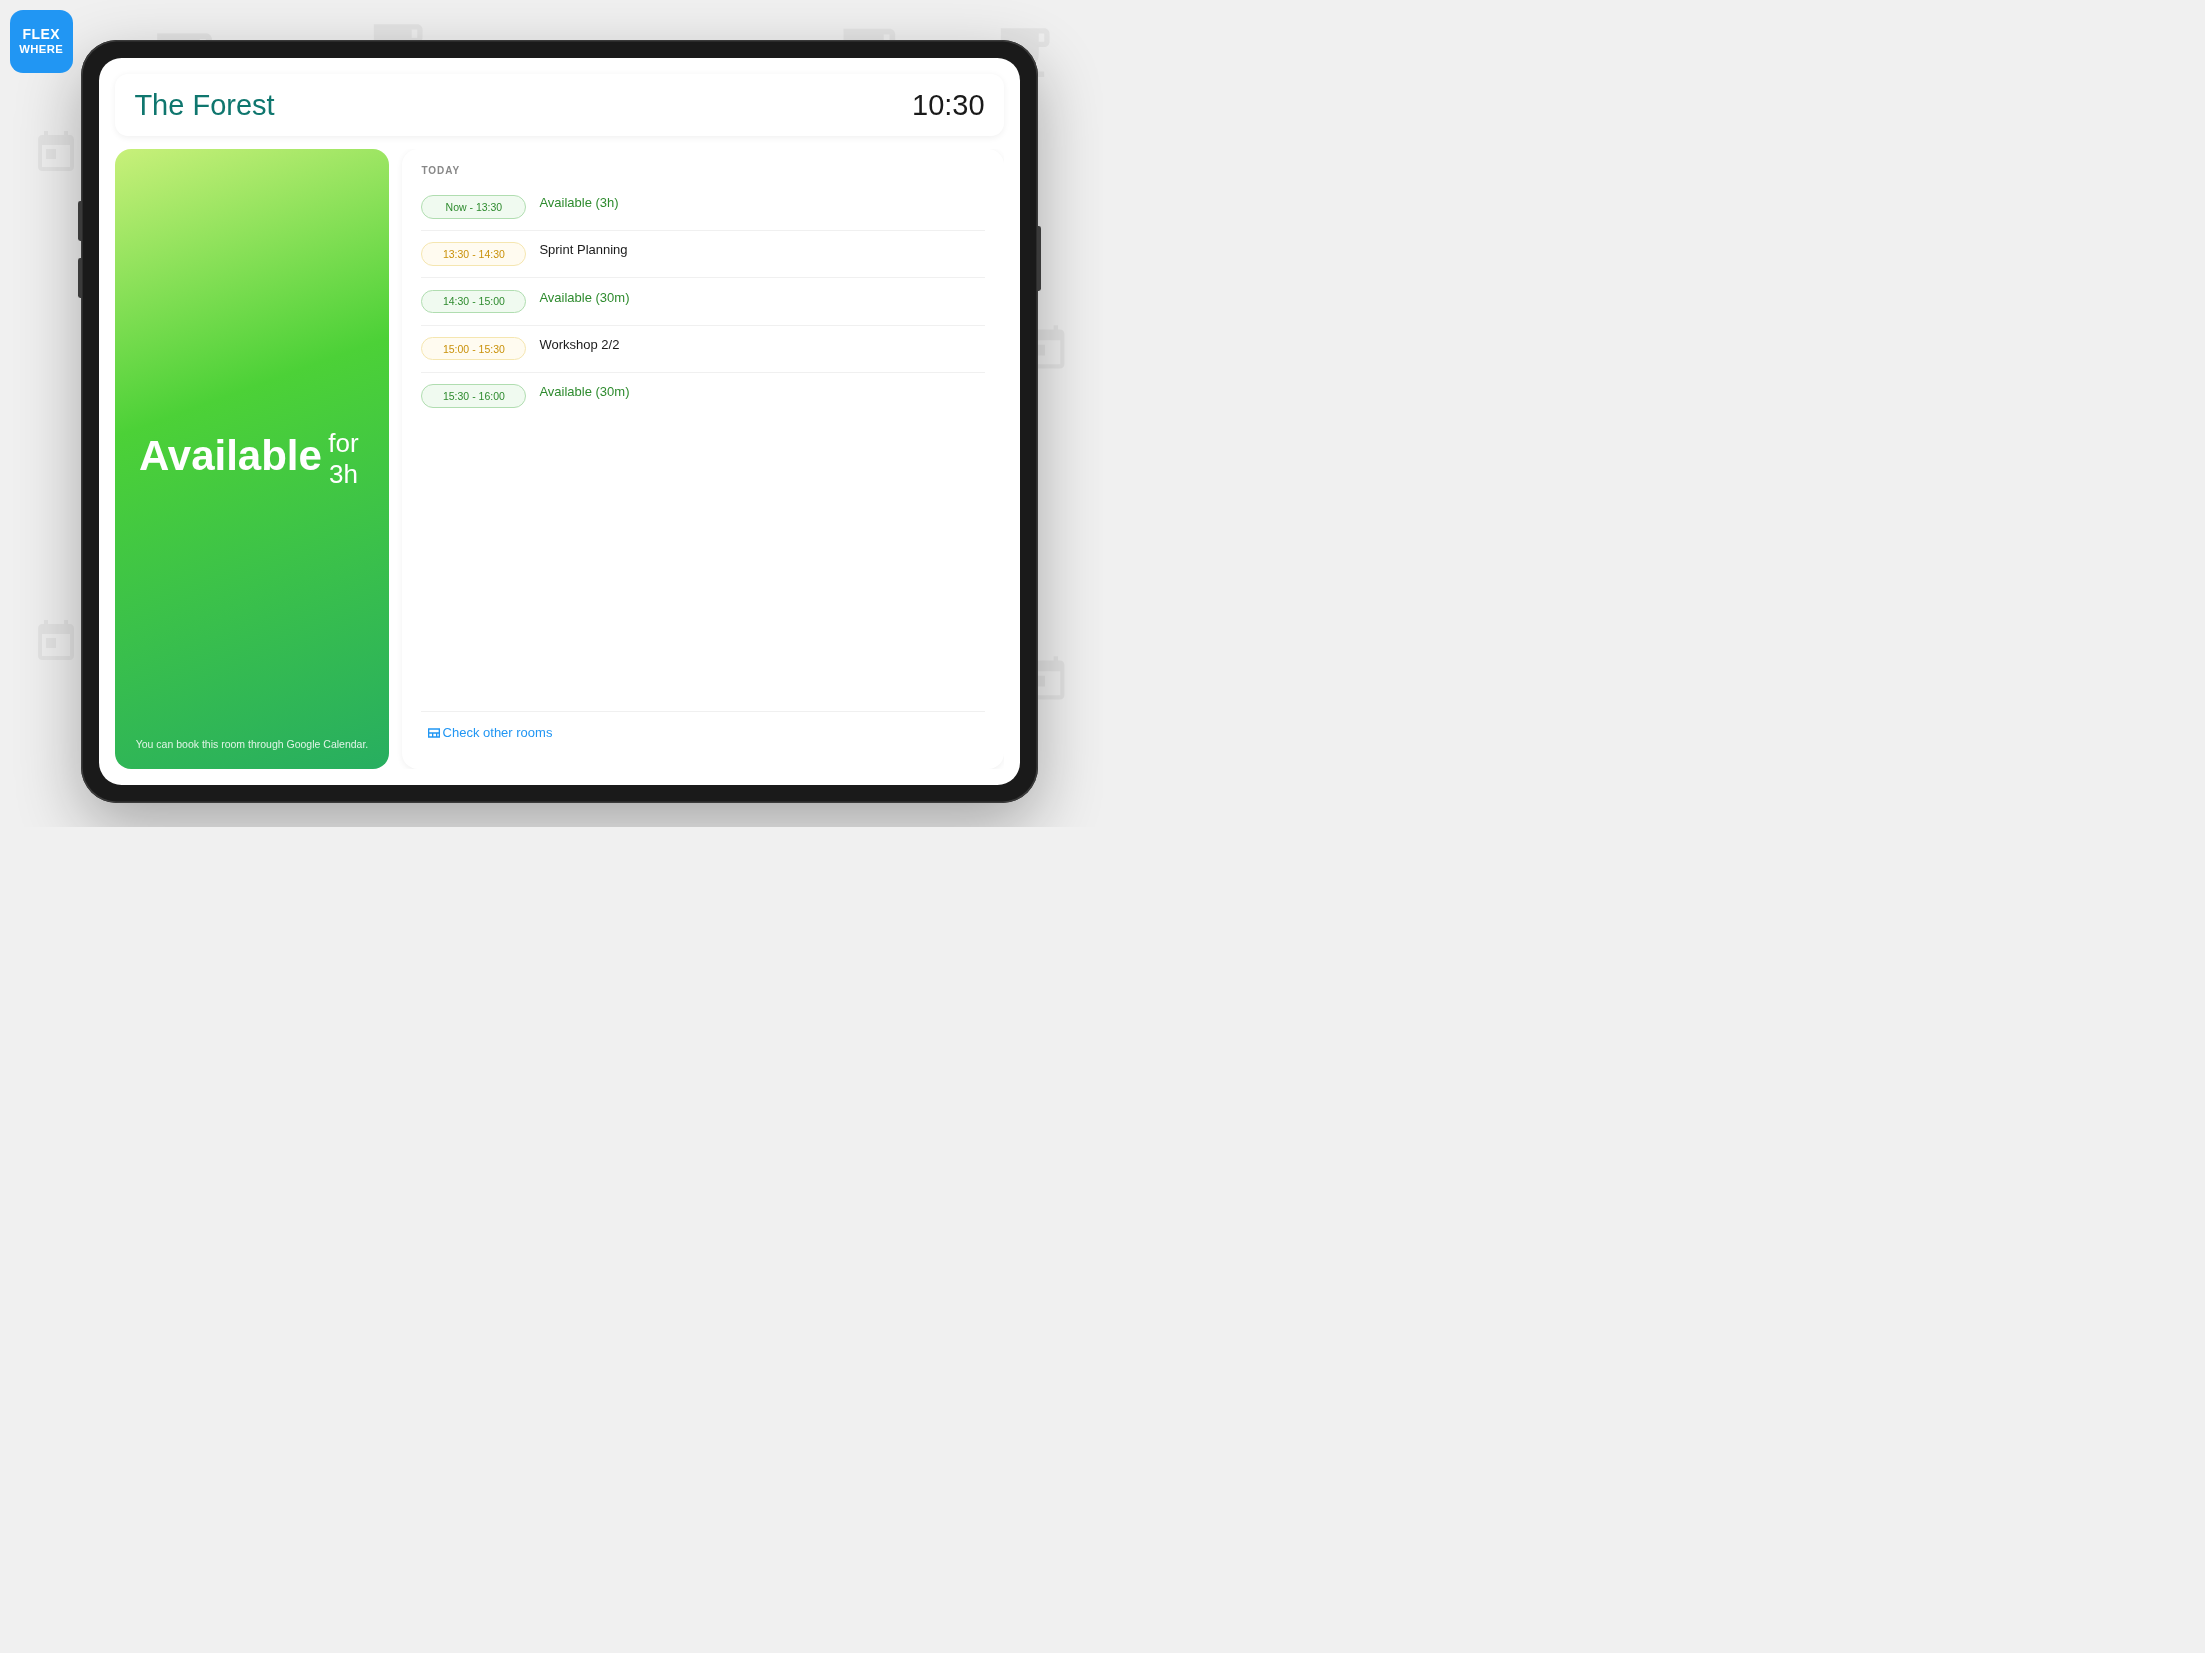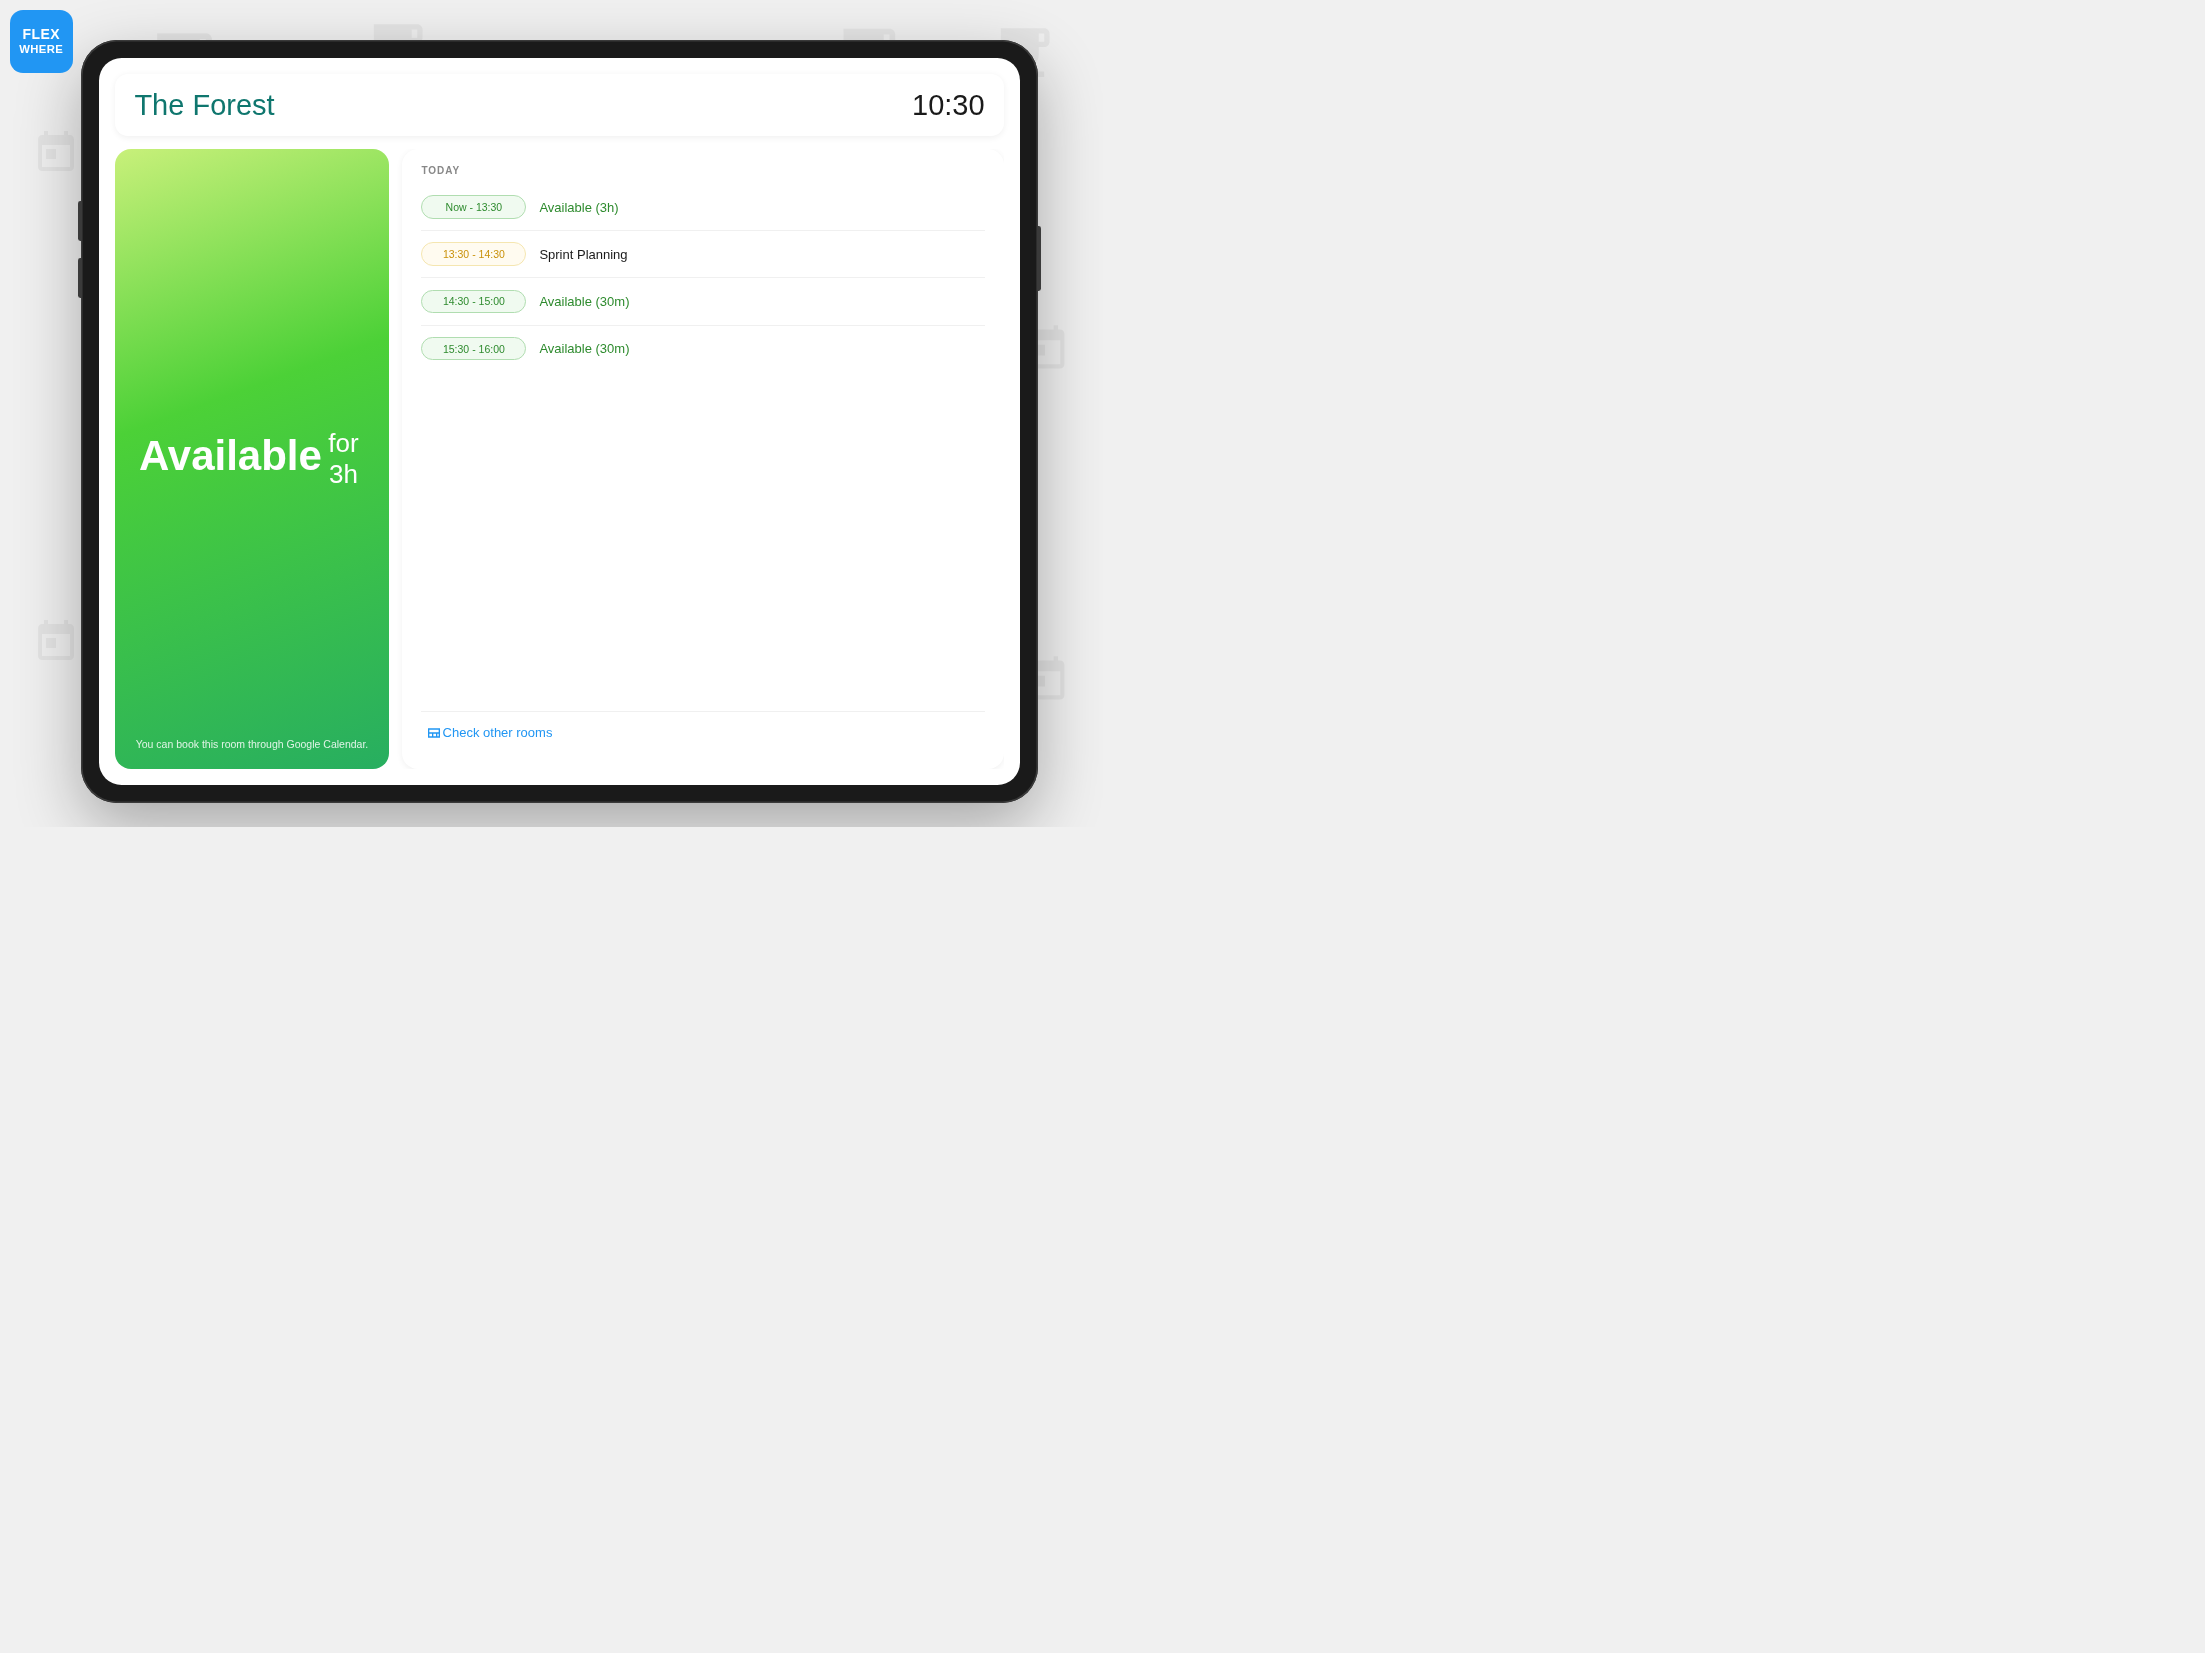--- a/index.html
+++ b/index.html
@@ -205,7 +205,7 @@
 
     .schedule-item {
       display: flex;
-      align-items: center;
+      align-items: flex-start;
       padding: 11.3px 0;
       border-bottom: 0.8px solid #f0f0f0;
       gap: 13px;

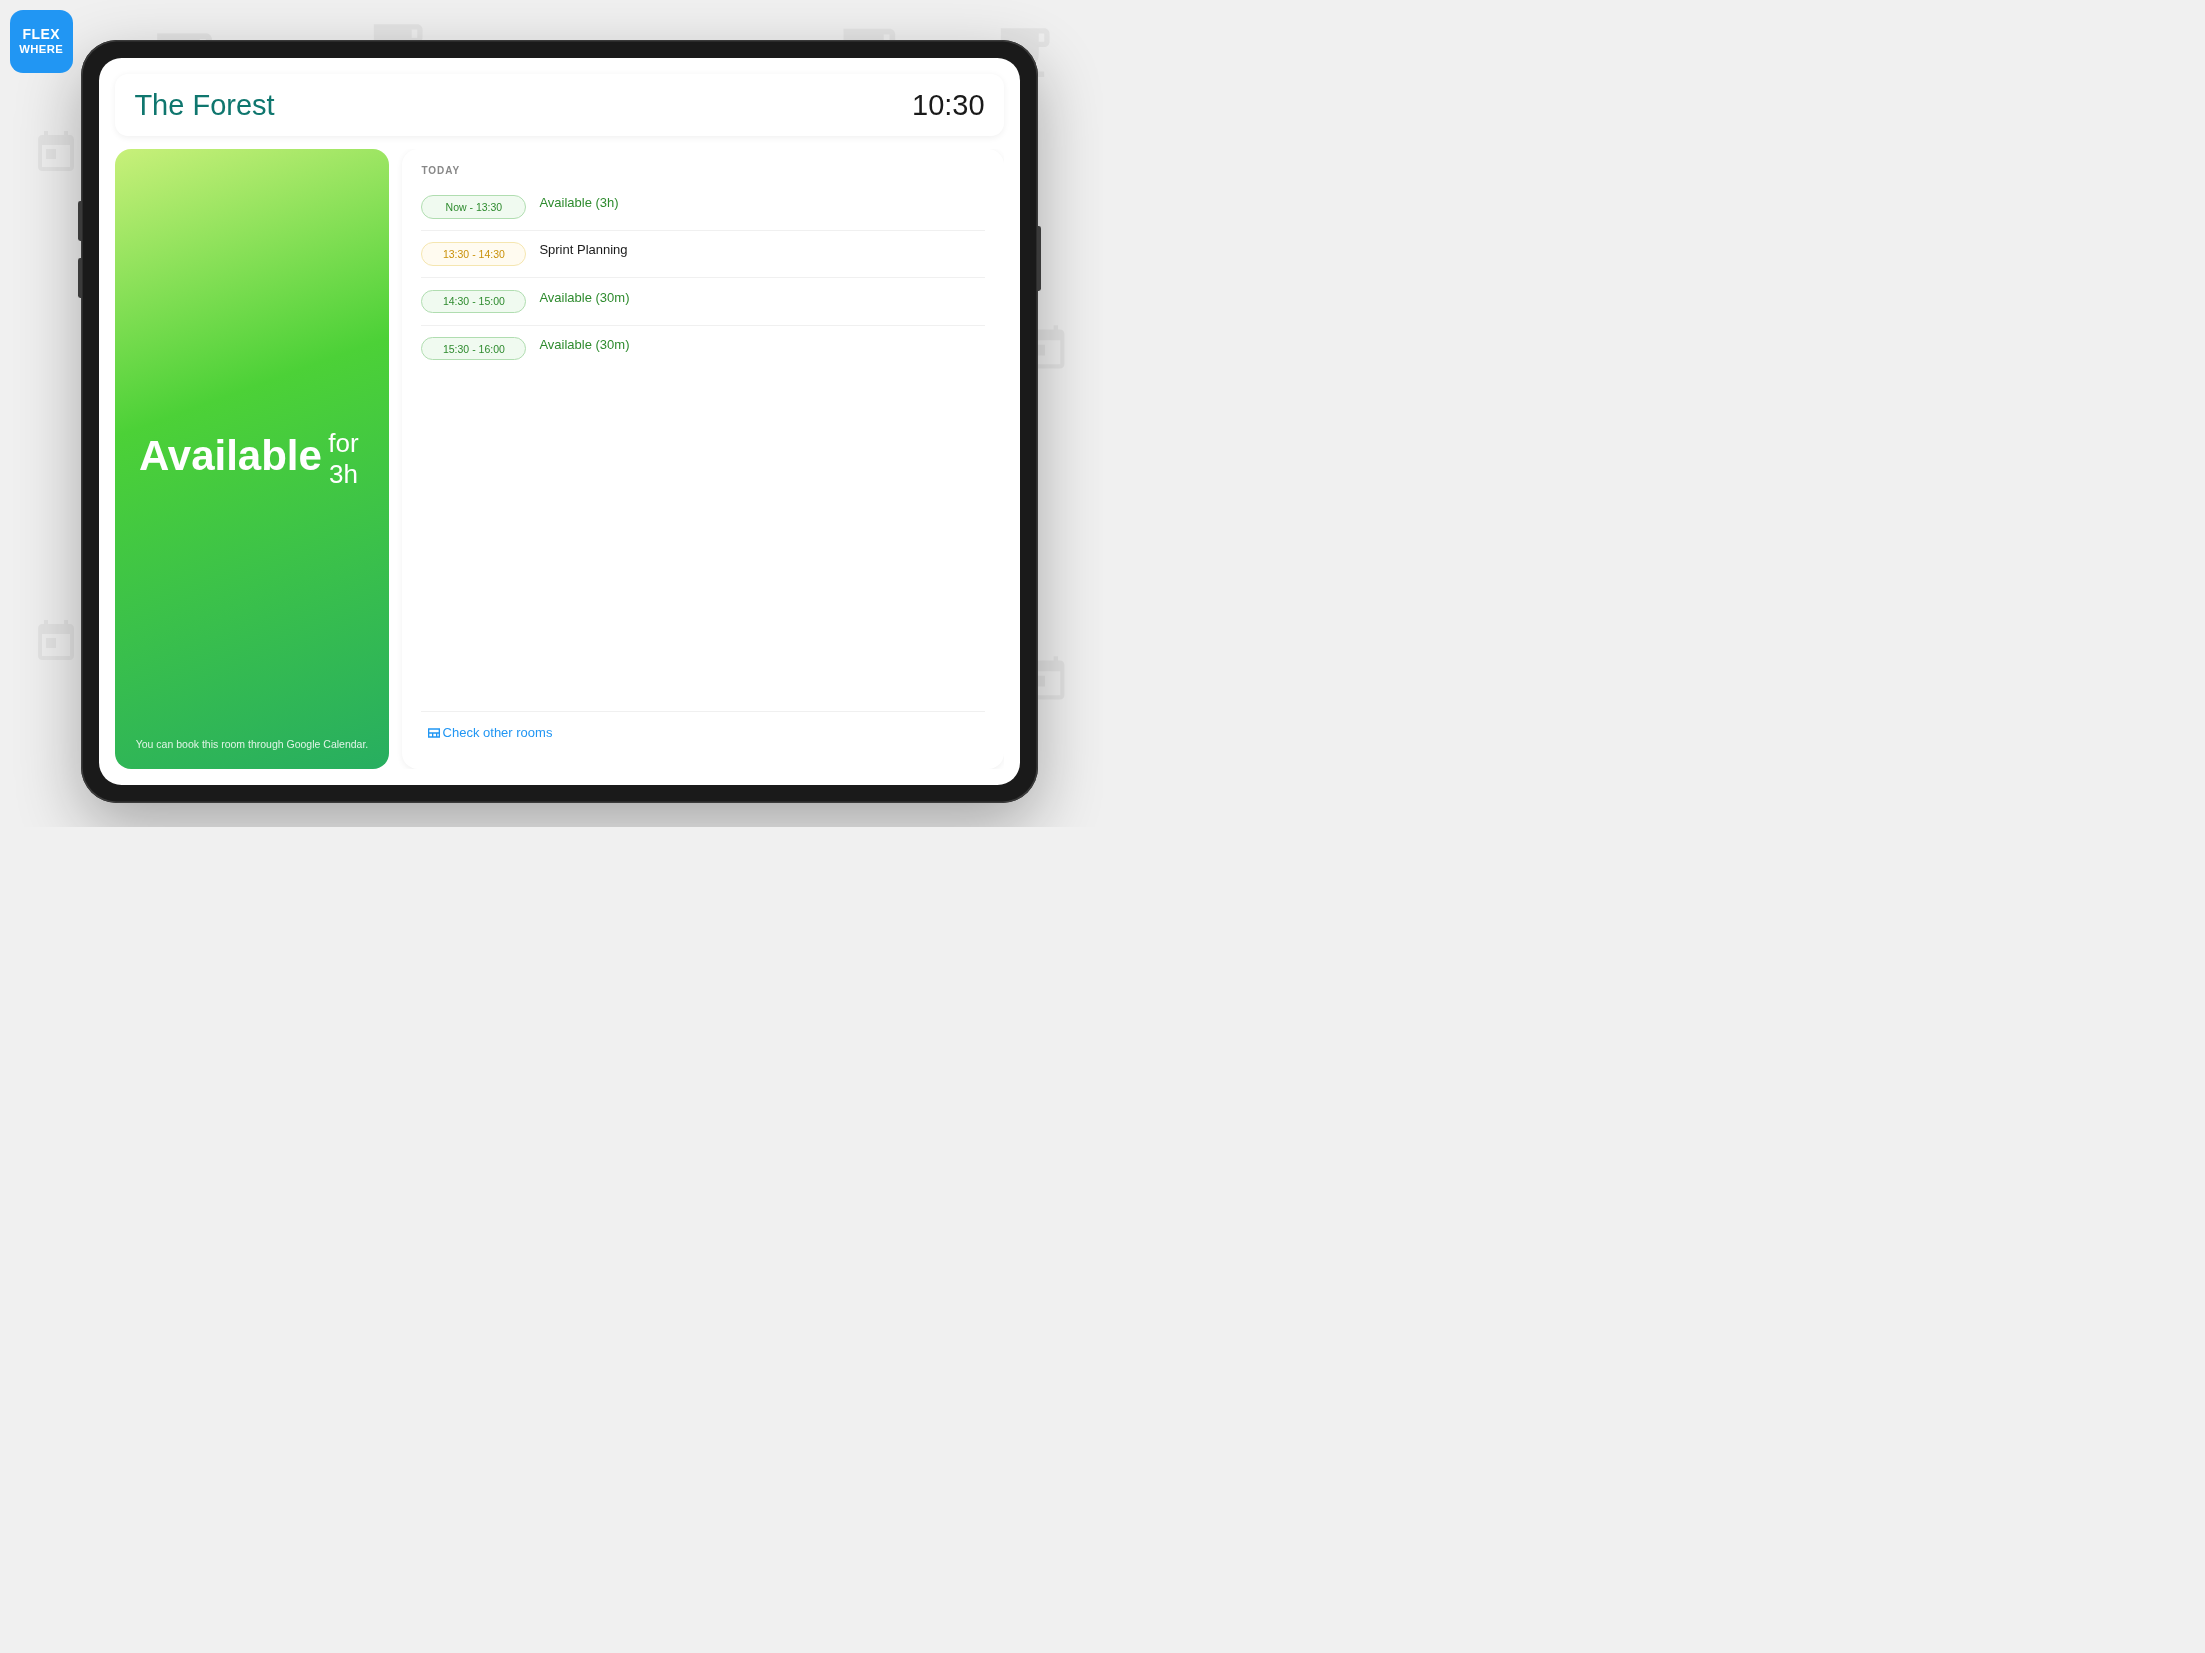--- a/index.html
+++ b/index.html
@@ -356,6 +356,10 @@
       <span class="event-name available">Available (30m)</span>
     </div>
               <div class="schedule-item">
+      <span class="time-badge">15:00 - 15:30</span>
+      <span class="event-name">Workshop 2/2</span>
+    </div>
+              <div class="schedule-item">
       <span class="time-badge available">15:30 - 16:00</span>
       <span class="event-name available">Available (30m)</span>
     </div>

